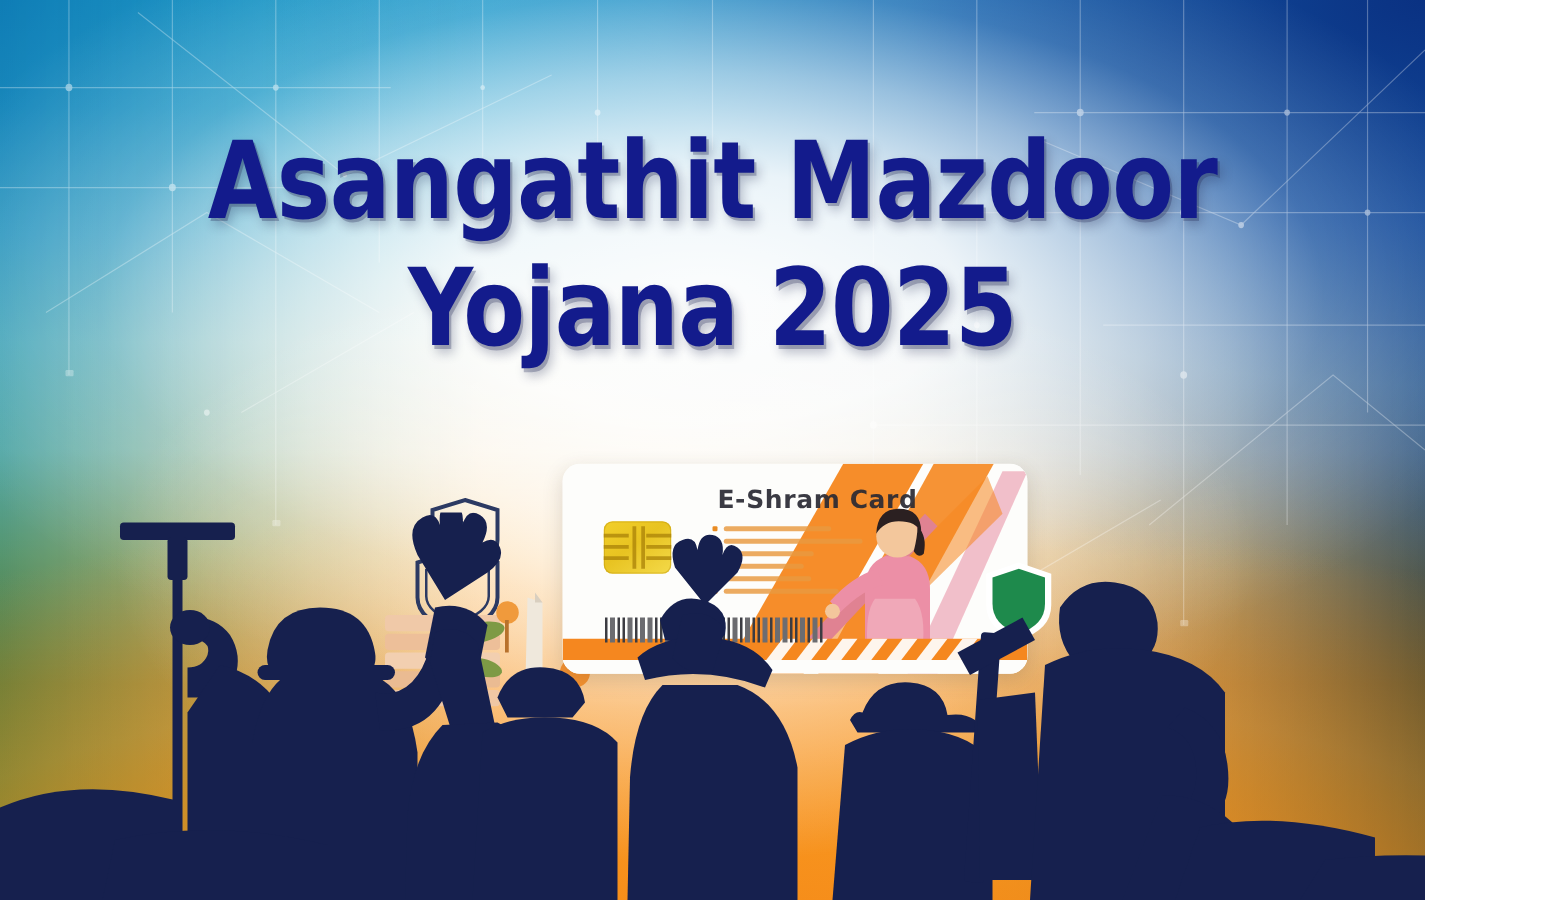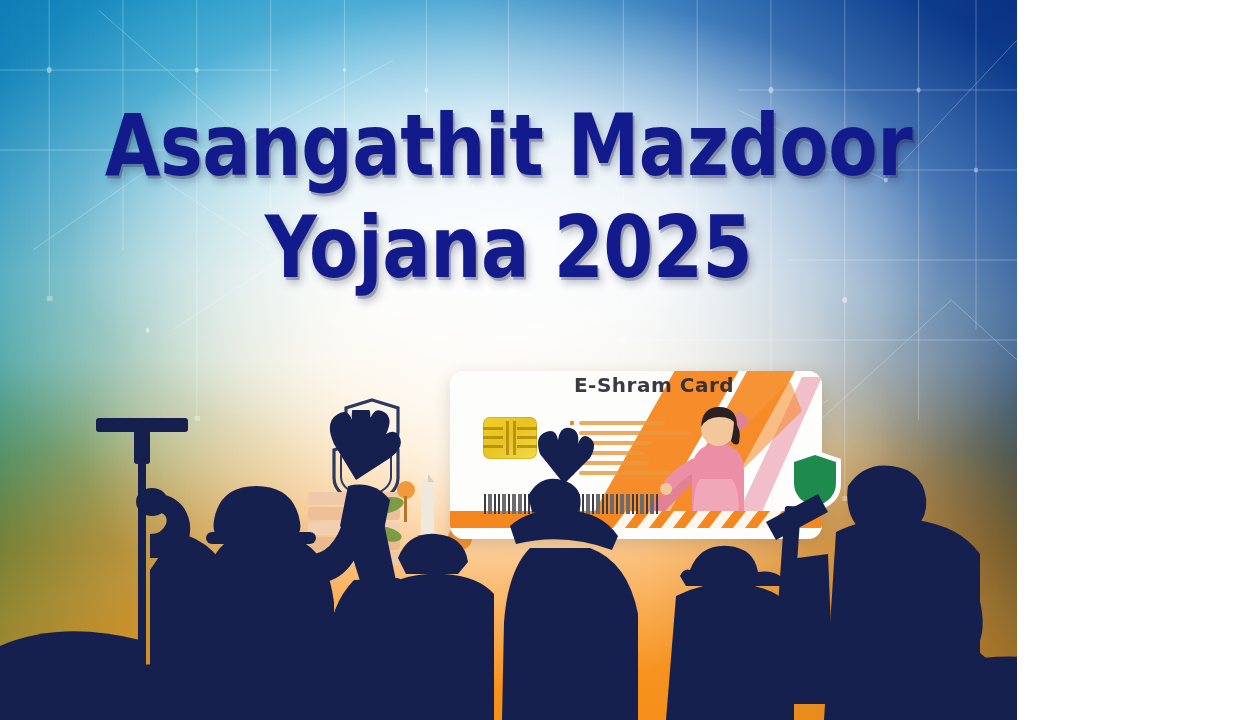--- a/index.html
+++ b/index.html
@@ -13,7 +13,7 @@
   
   #banner {
     position:relative;
-    width:1017px; height:720px;
+    width:1140px; height:720px;
     overflow:hidden;
     isolation:isolate;
   }

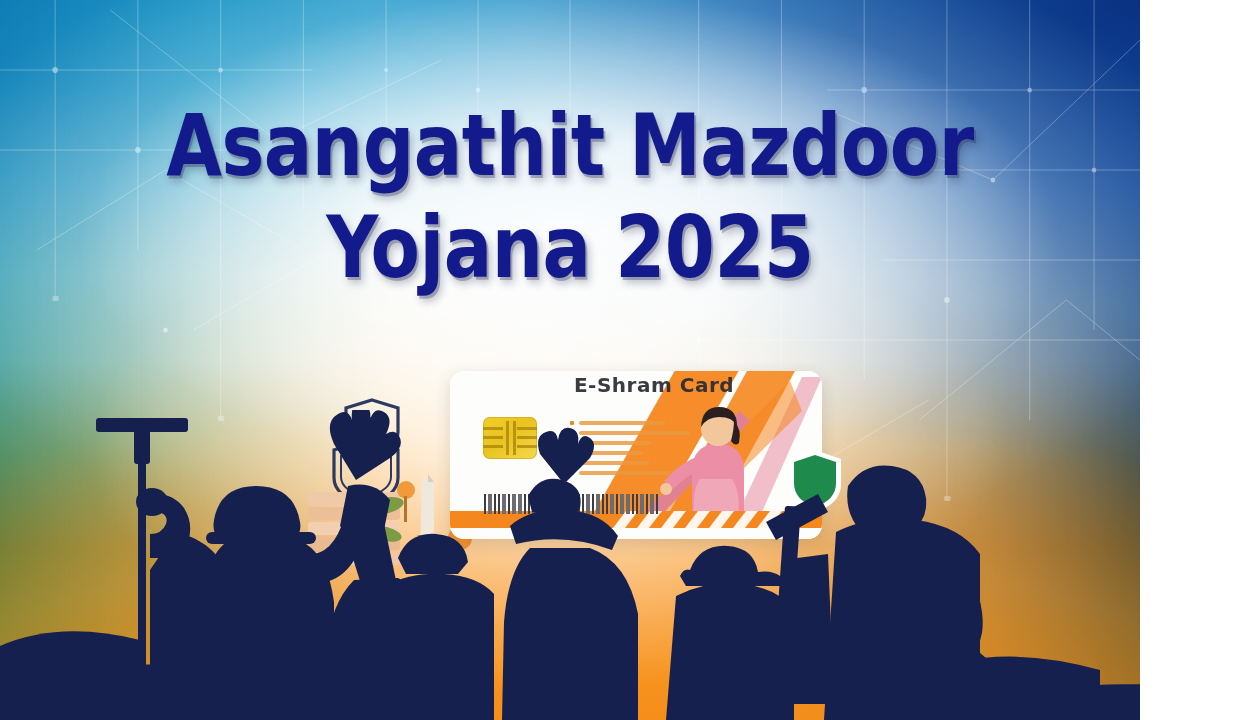--- a/index.html
+++ b/index.html
@@ -118,7 +118,7 @@
   .card-art svg { width:100%; height:100%; display:block; }
 
   .card-title {
-    position:absolute; left:104px; top:2px;
+    position:absolute; left:104px; top:16px;
     width:200px; text-align:center;
     font-family:"DejaVu Sans","Liberation Sans", sans-serif;
     font-weight:700;

